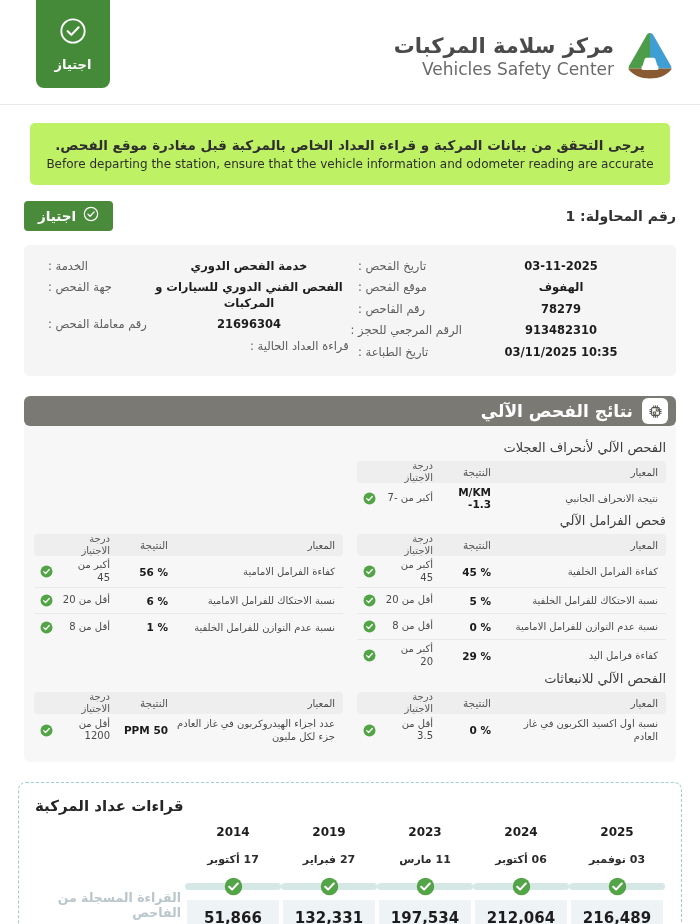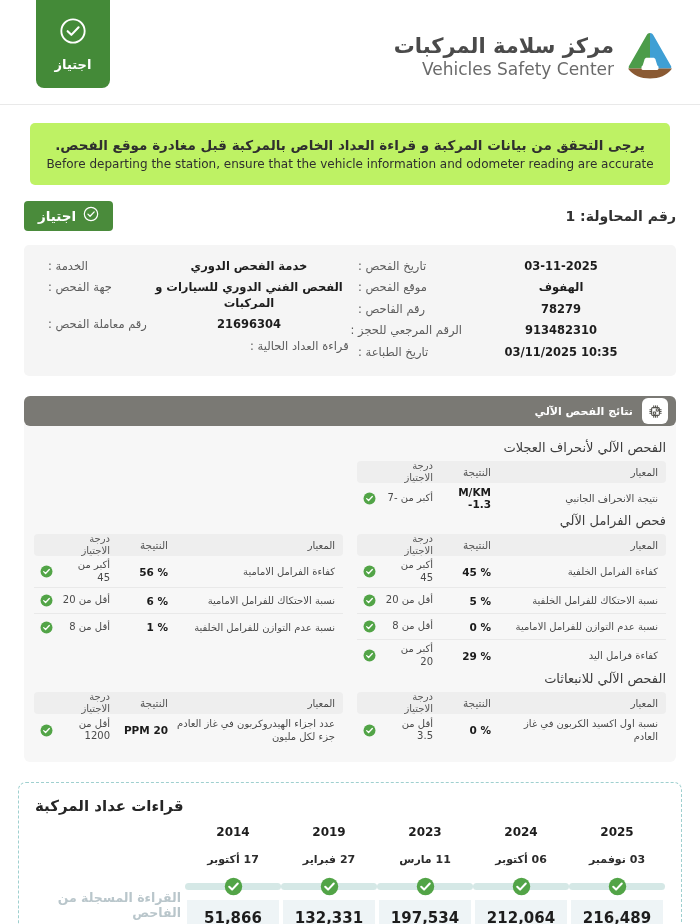--- a/index.html
+++ b/index.html
@@ -199,7 +199,7 @@
 
   .section-bar-title {
     color: #ffffff;
-    font-size: 11px;
+    font-size: 17px;
     font-weight: 600;
     order: 2;
   }

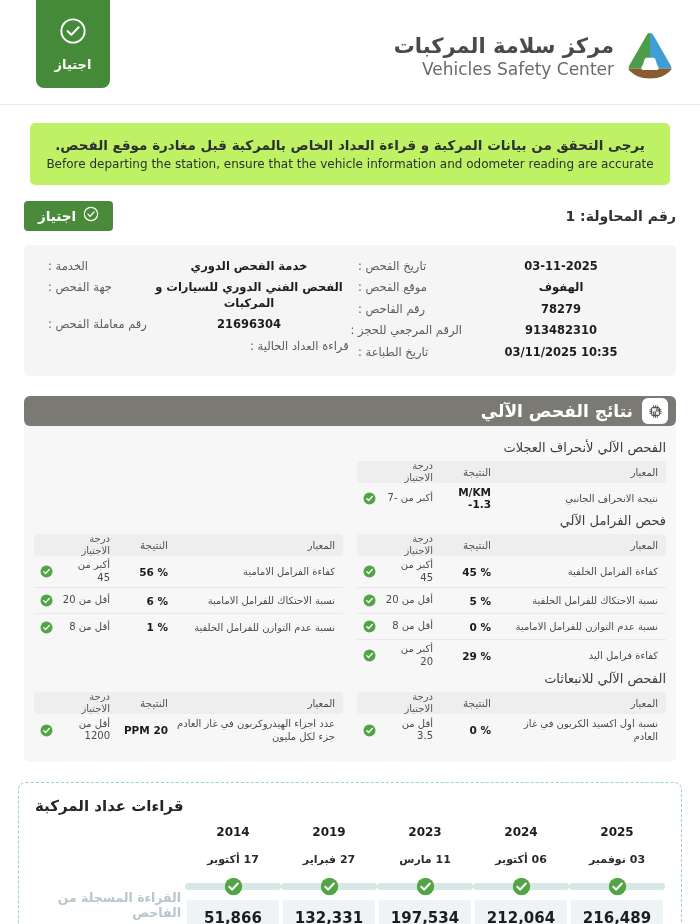--- a/index.html
+++ b/index.html
@@ -660,7 +660,7 @@
             </div>
             <div class="trow">
               <div class="c-crit">عدد اجزاء الهيدروكربون في غاز العادم جزء لكل مليون</div>
-              <div class="c-res">PPM 20</div>
+              <div class="c-res">PPM 50</div>
               <div class="c-lim">أقل من 1200</div>
               <div class="c-ok">
                 <svg class="dot-check" viewBox="0 0 24 24">

